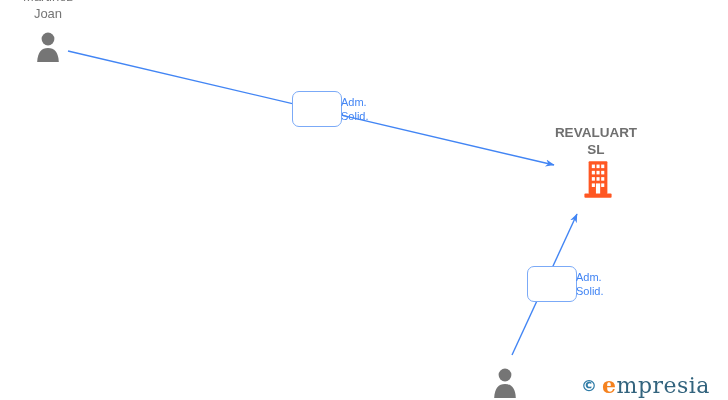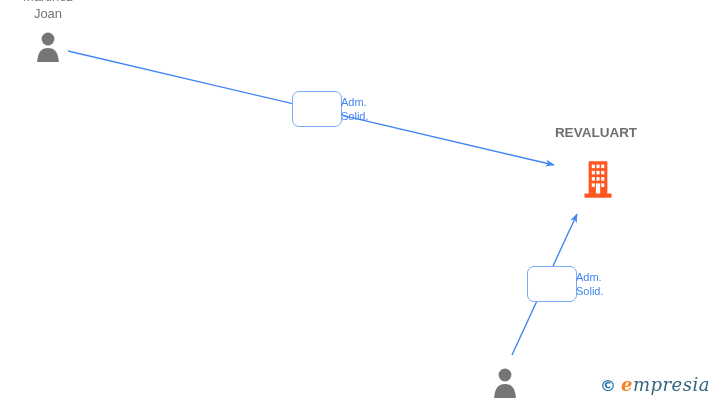--- a/index.html
+++ b/index.html
@@ -97,6 +97,7 @@
 
   <div class="node-label company-label" style="left:536px; top:124px; width:120px;">
     <div>REVALUART</div>
+    <div>SL</div>
   </div>
   <svg class="node-icon" style="left:583px; top:160px;" width="30" height="38" viewBox="0 0 32 40">
     <rect x="1.5" y="35.5" width="29" height="4.5" rx="1" fill="#ff5722"></rect>

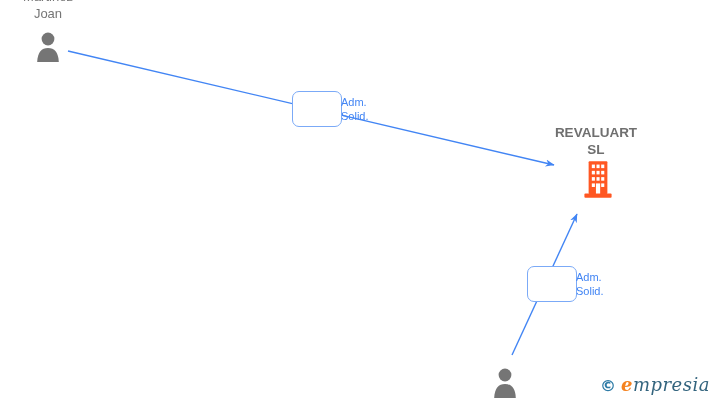--- a/index.html
+++ b/index.html
@@ -58,8 +58,7 @@
   }
   .logo .word {
     font-family: "DejaVu Serif", serif;
-    font-style: italic;
-    font-size: 18px;
+    font-size: 22px;
     line-height: 22px;
     letter-spacing: 0.5px;
   }

